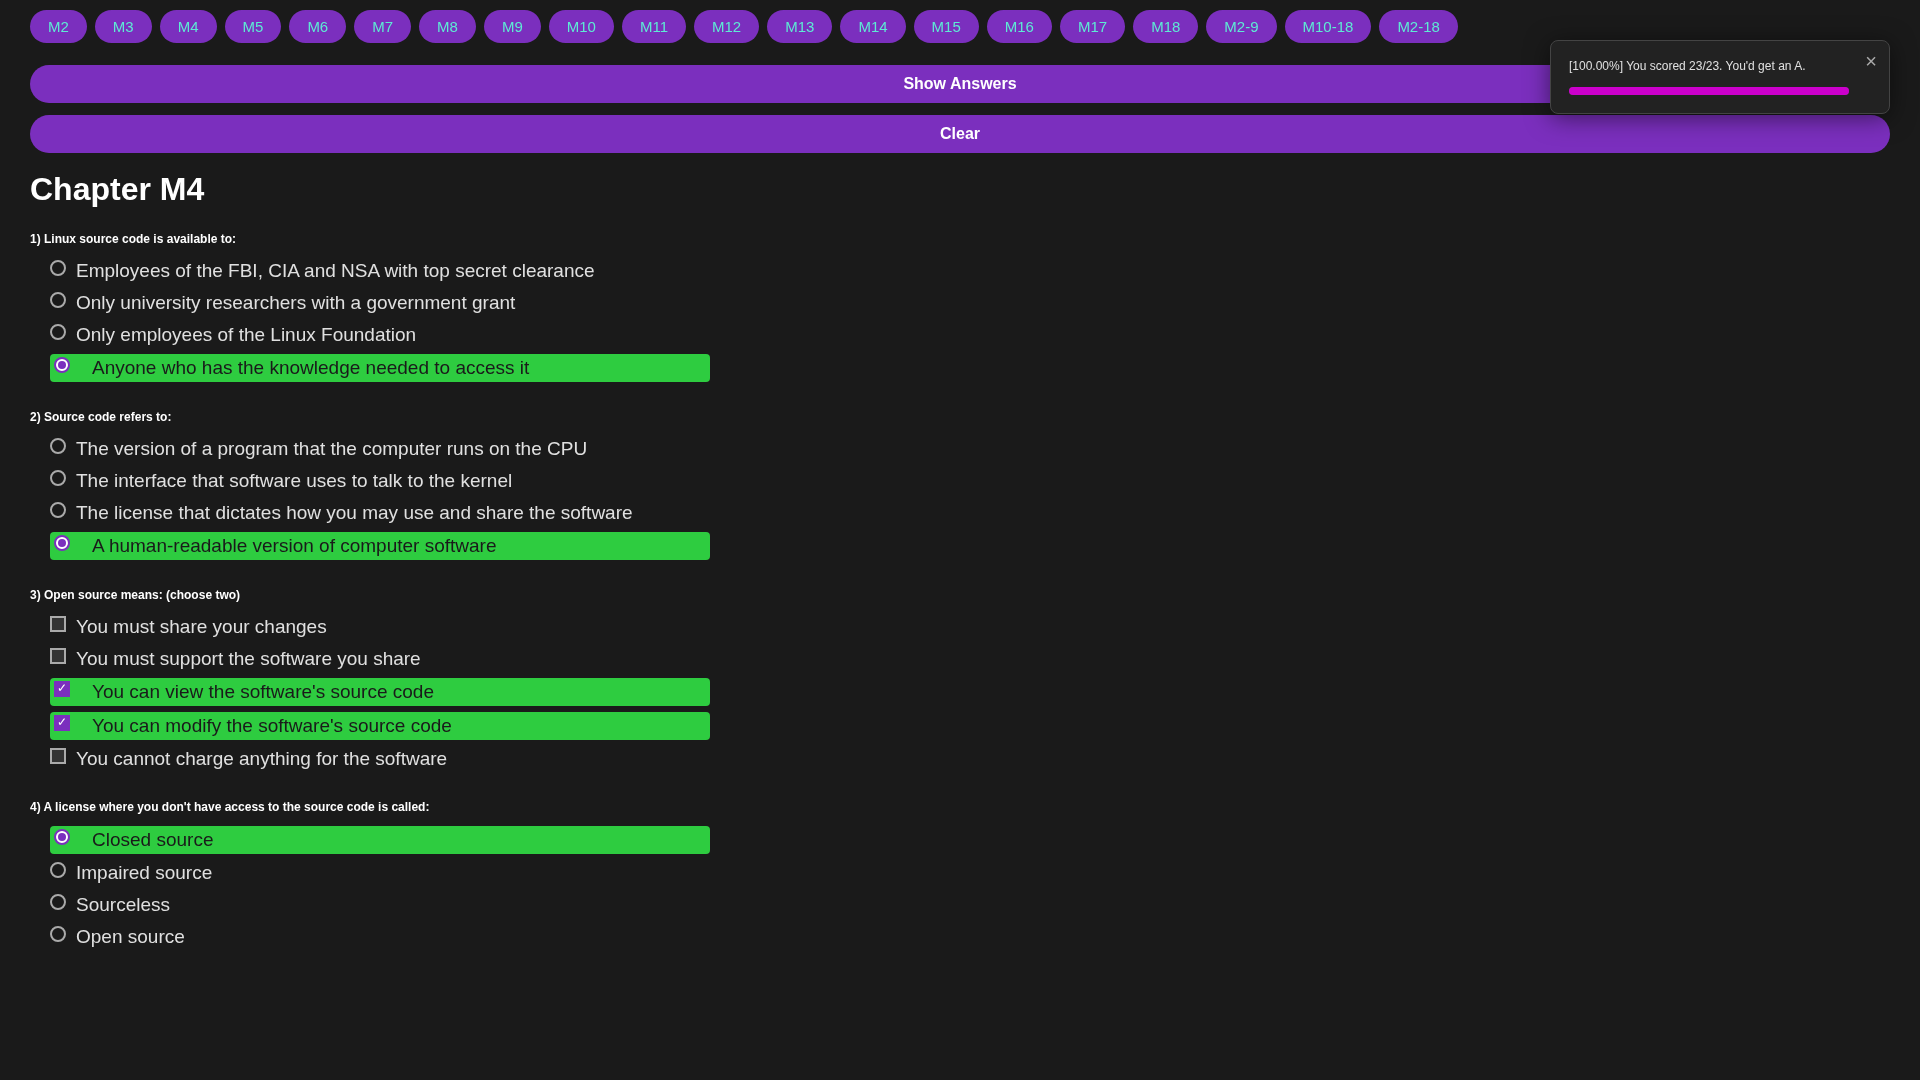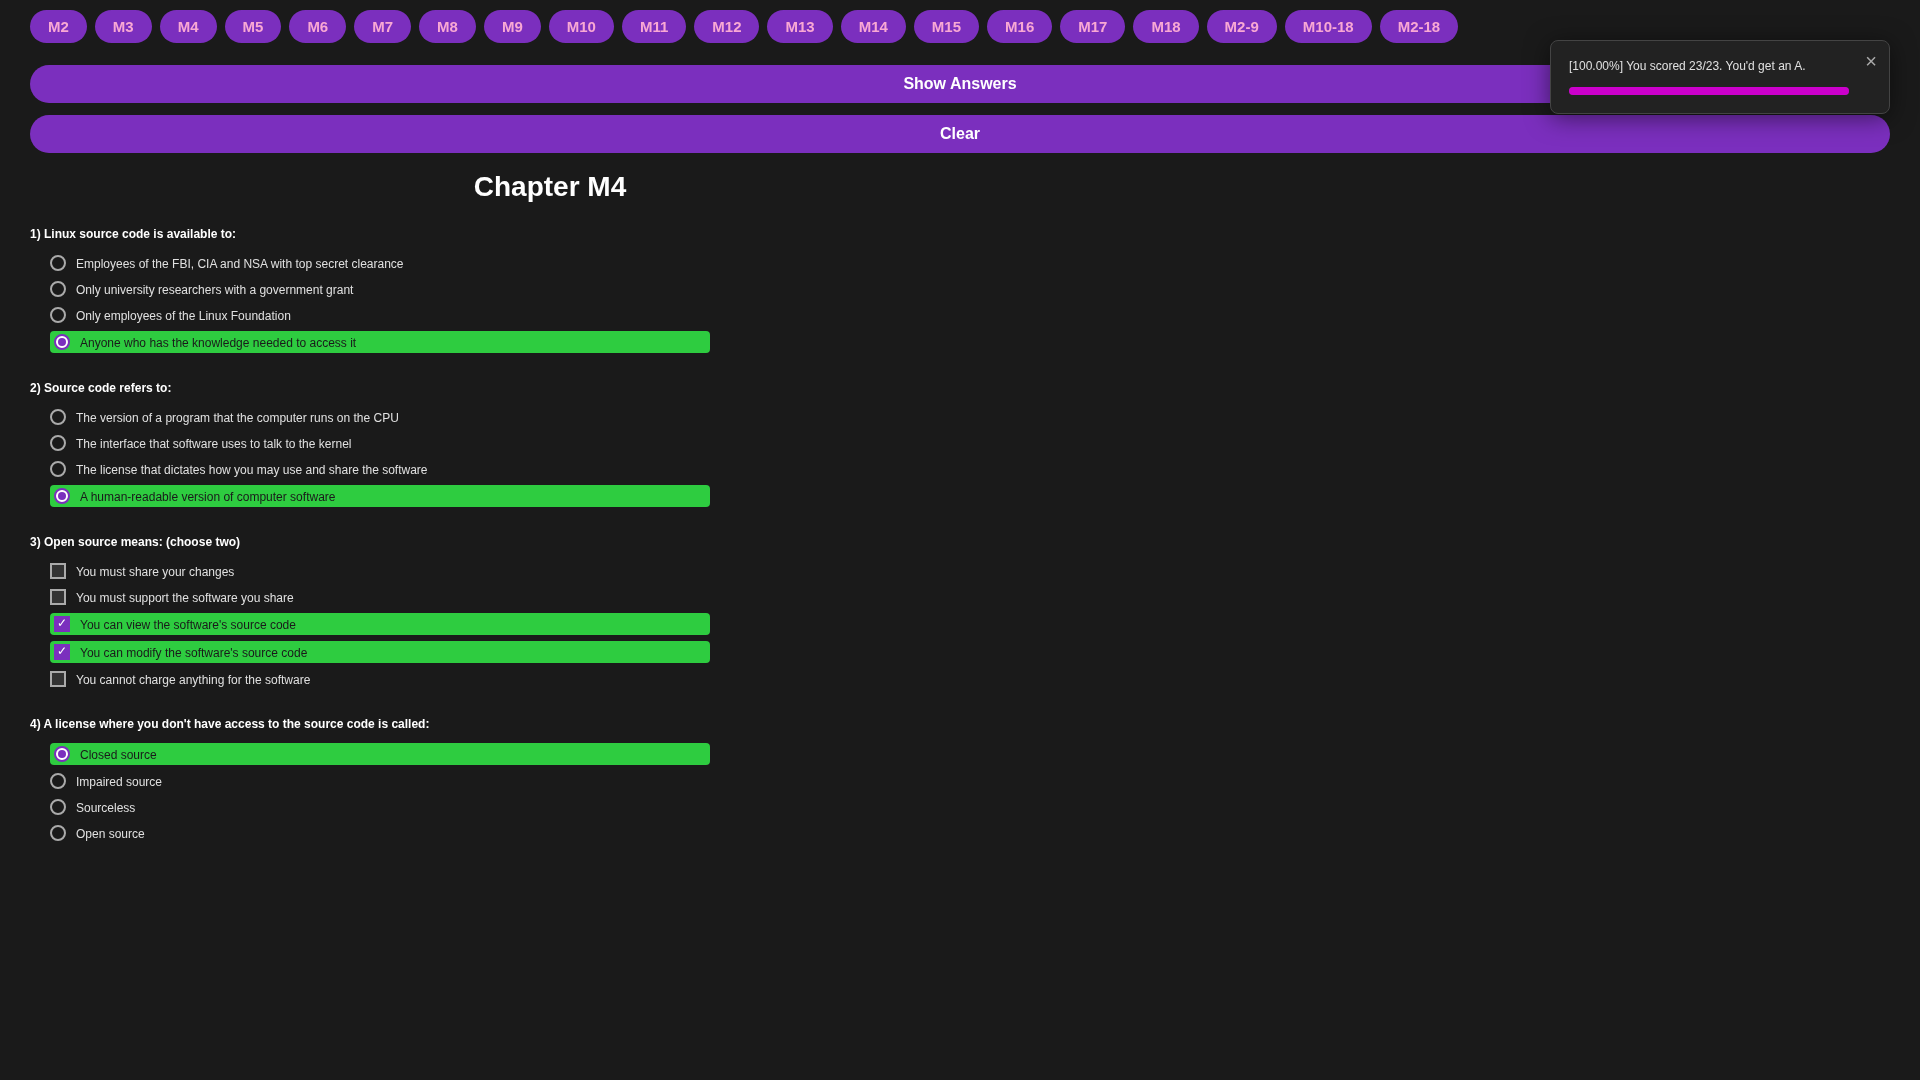--- a/index.html
+++ b/index.html
@@ -22,12 +22,12 @@
     }
     .nav-btn {
       background: #7b2fbe;
-      color: #f9a8d4;
+      color: #5eead4;
       border: none;
       border-radius: 20px;
       padding: 8px 18px;
       font-size: 15px;
-      font-weight: bold;
+      font-weight: normal;
       cursor: pointer;
       min-width: 55px;
       text-align: center;

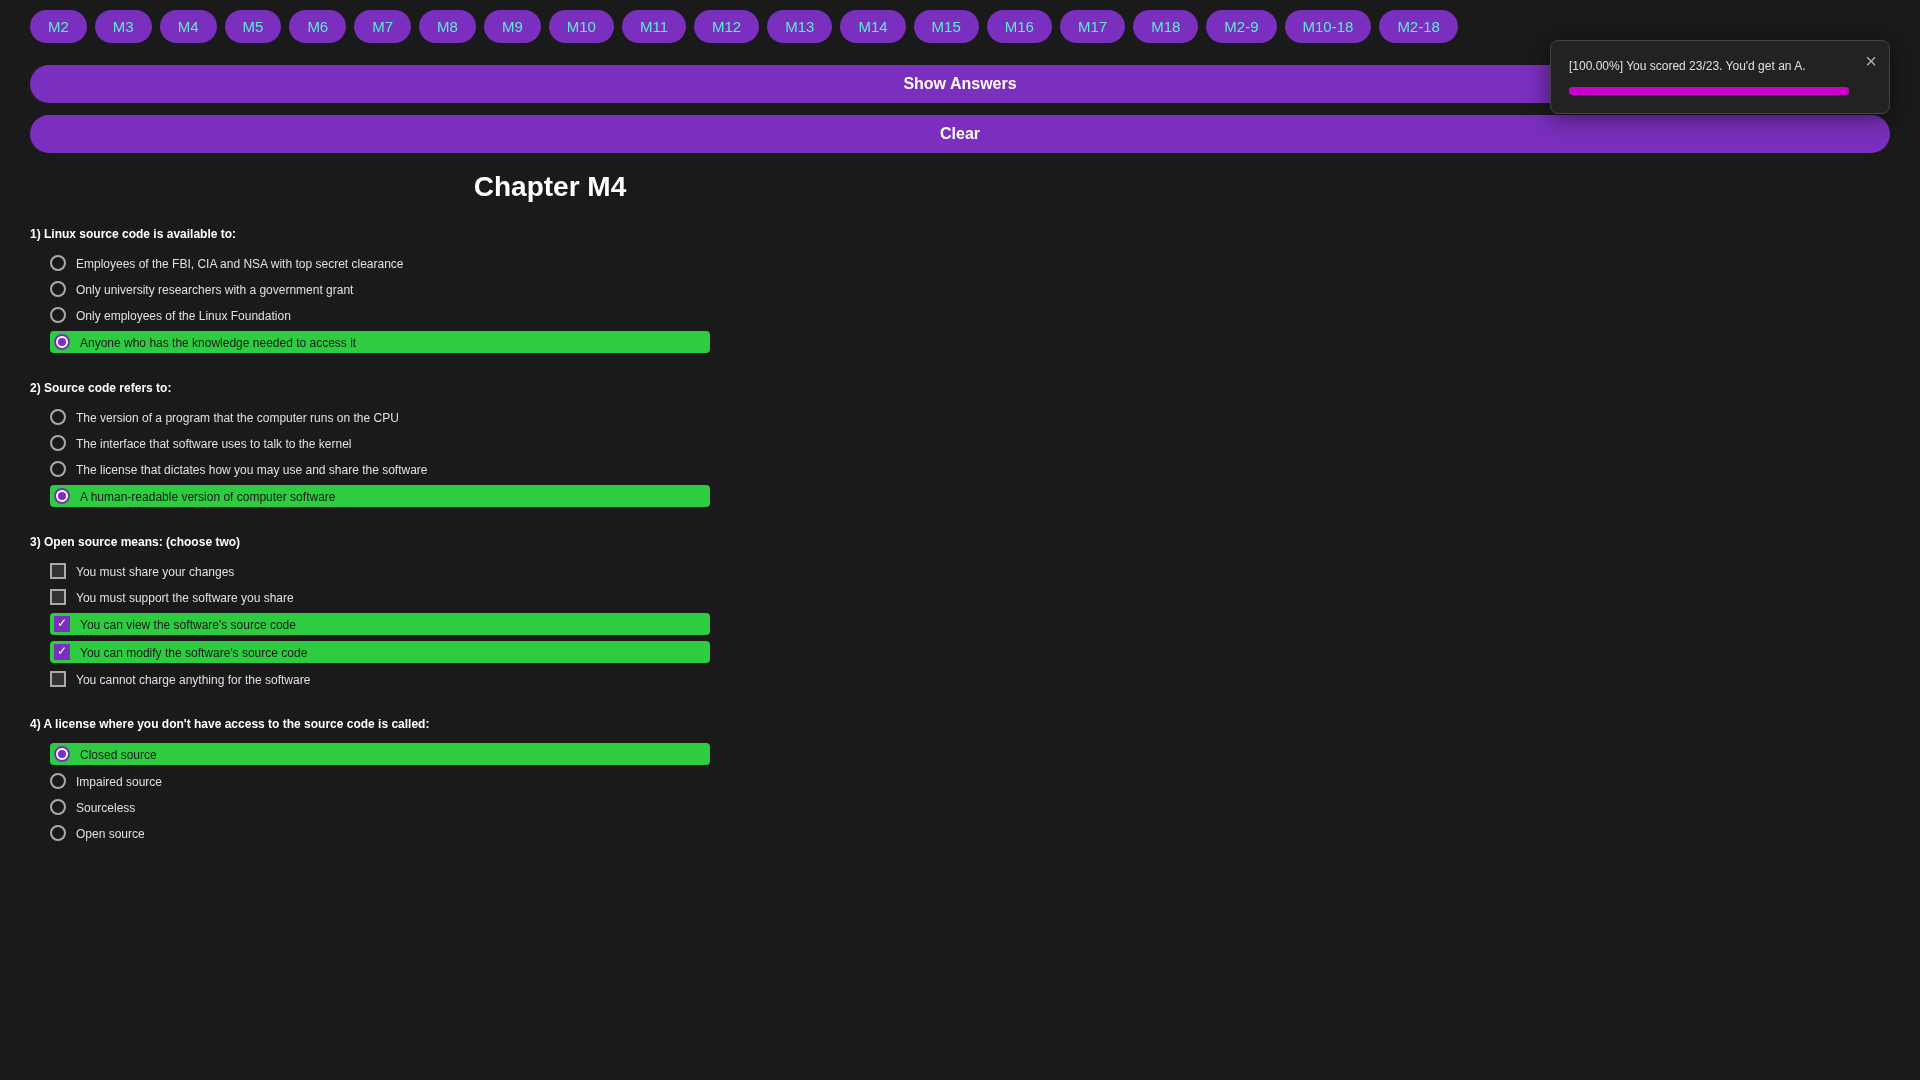--- a/index.html
+++ b/index.html
@@ -57,11 +57,10 @@
       max-width: 1100px;
     }
     h1.chapter-title {
-      font-size: 28px;
+      font-size: 32px;
       font-weight: bold;
       color: #fff;
       margin-bottom: 24px;
-      text-align: center;
     }
     .question {
       margin-bottom: 28px;

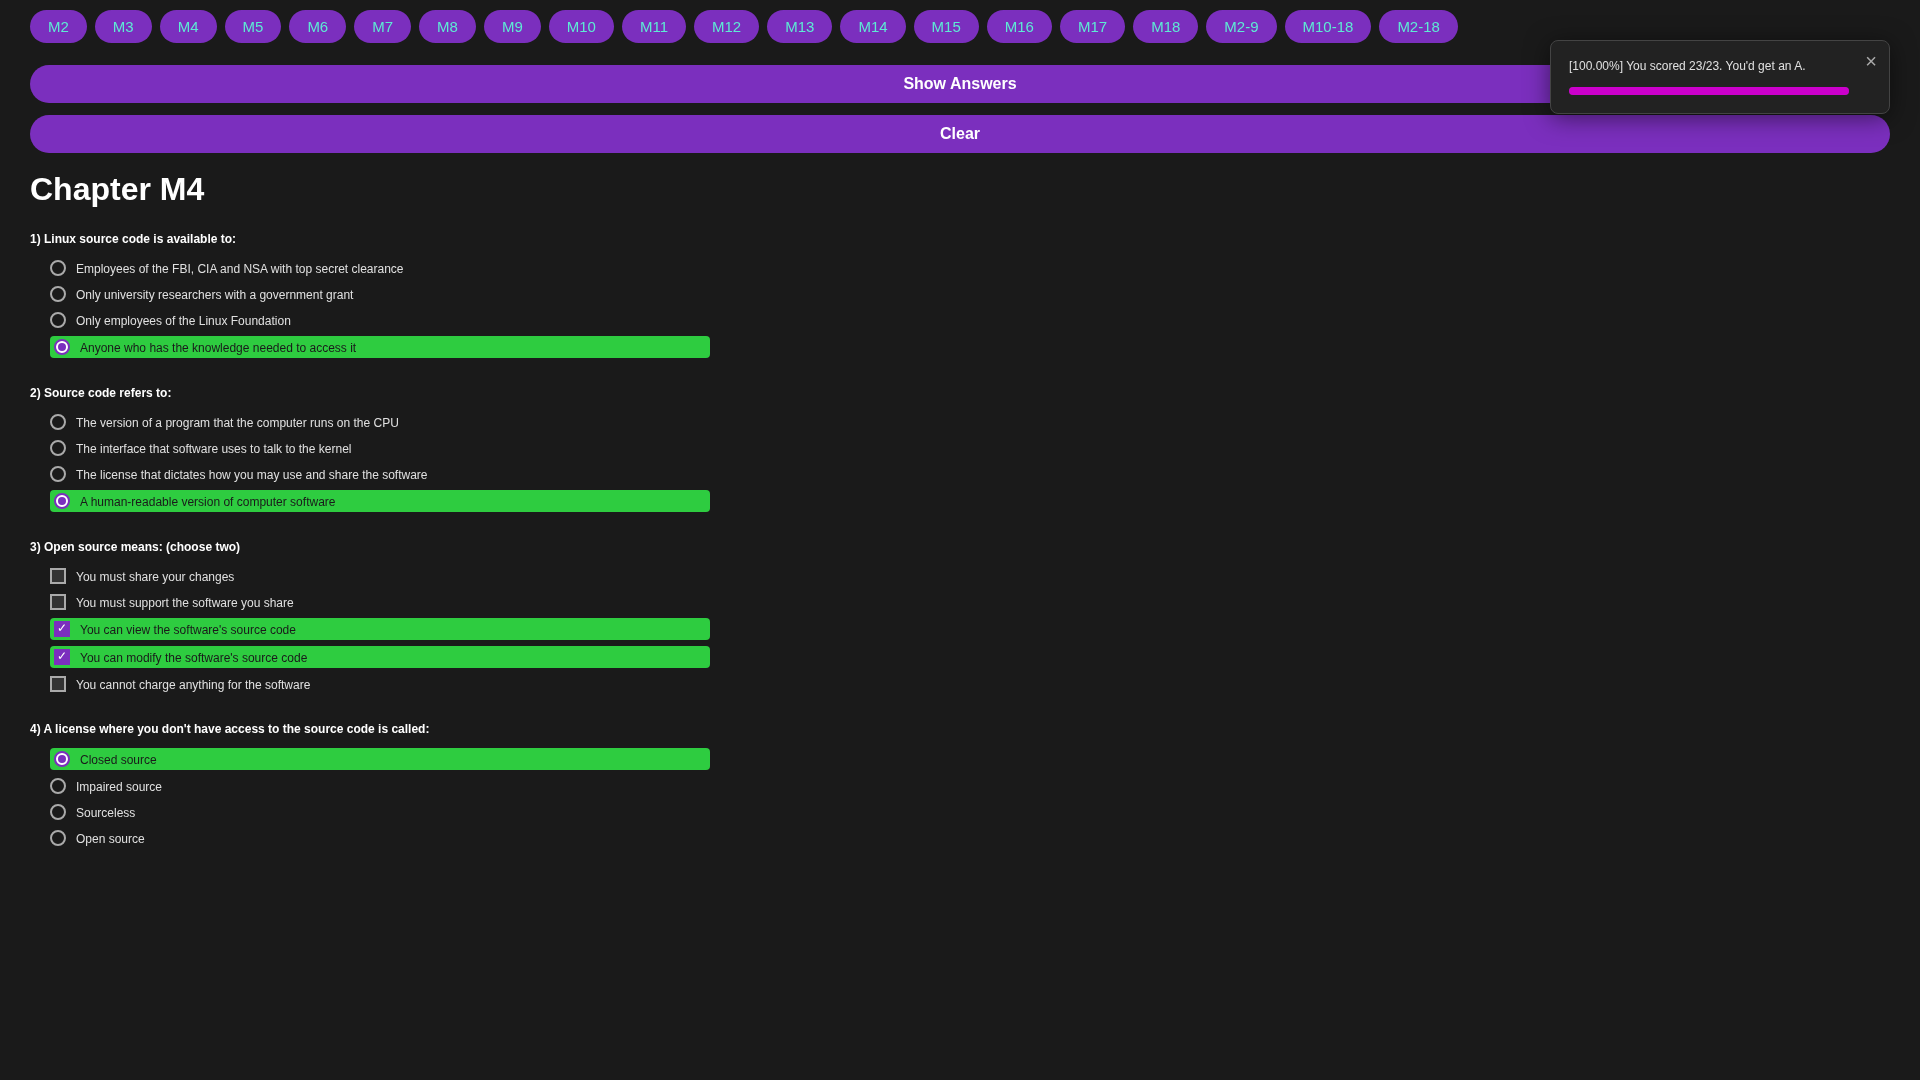--- a/index.html
+++ b/index.html
@@ -77,9 +77,9 @@
     }
     .options-list li {
       display: flex;
-      align-items: flex-end;
+      align-items: flex-start;
       margin-bottom: 6px;
-      font-size: 12px;
+      font-size: 19px;
       color: #e0e0e0;
       padding: 2px 0;
     }

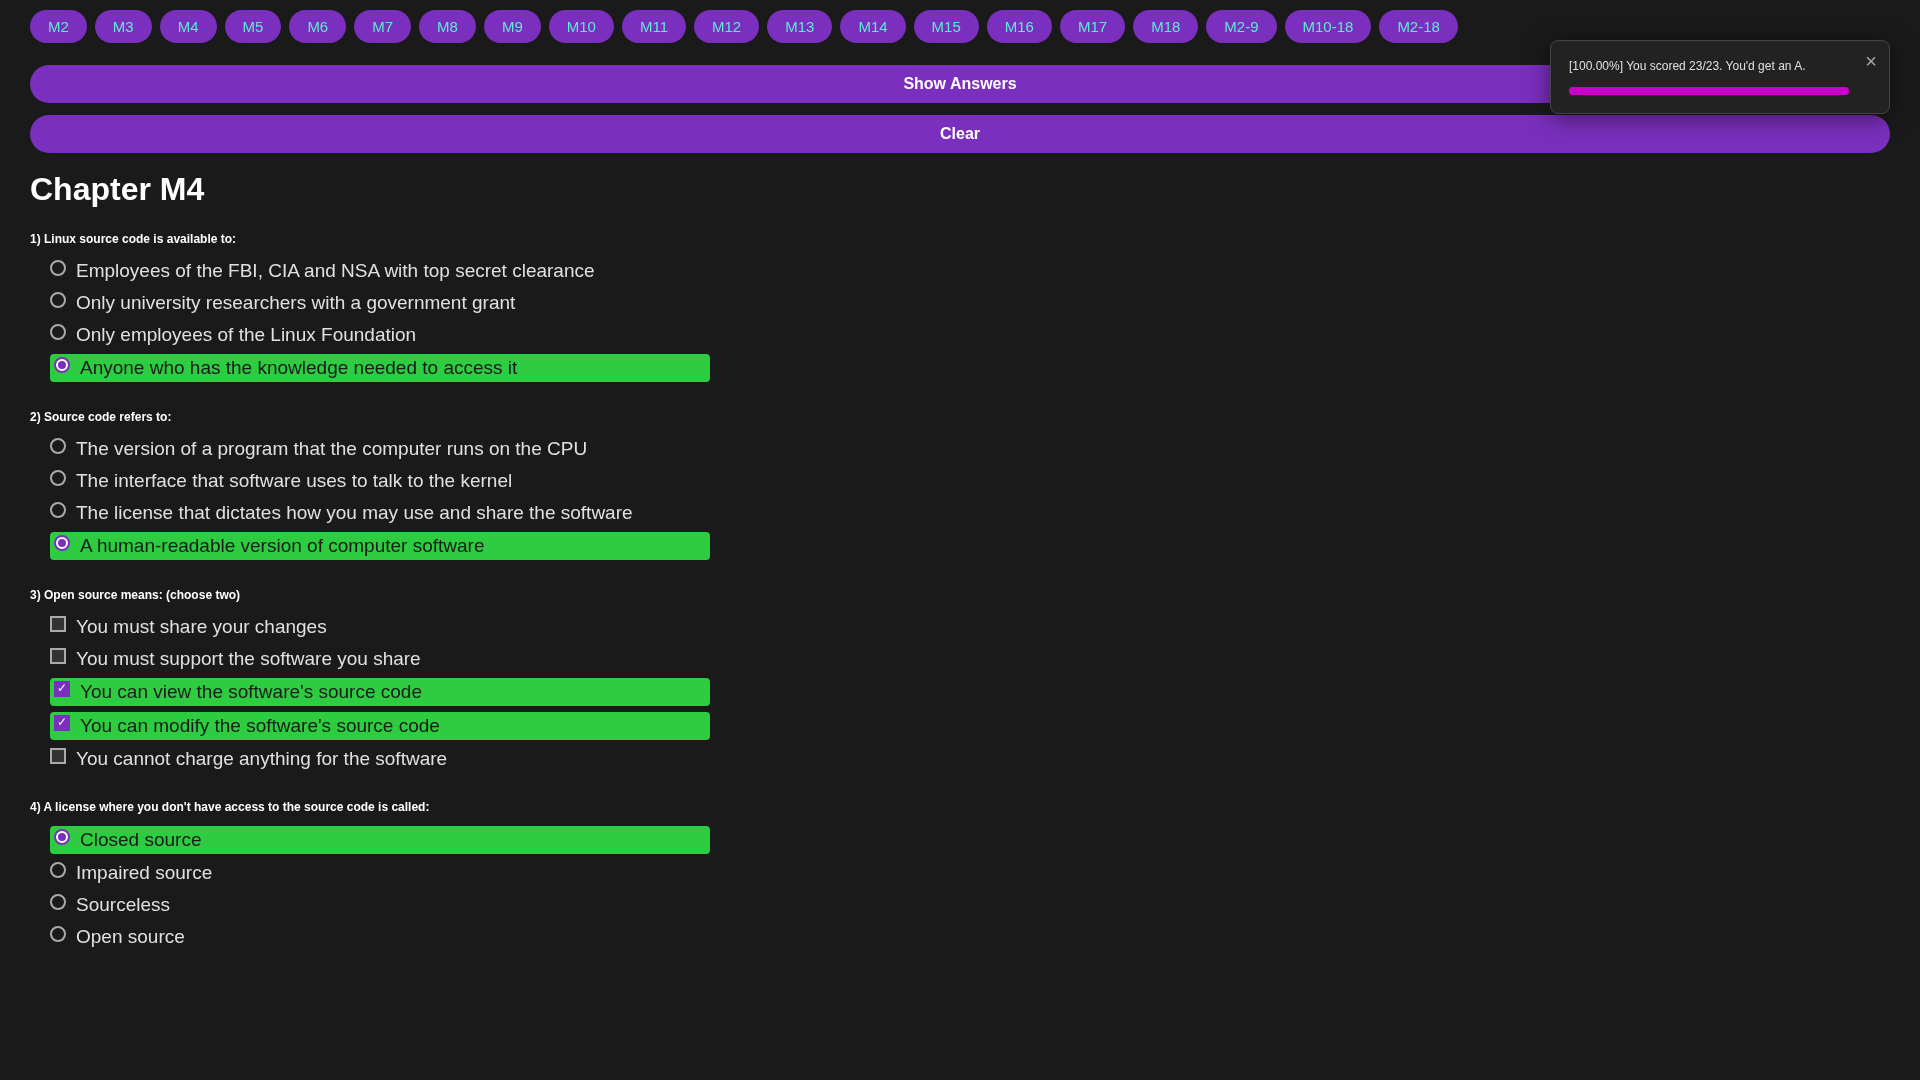--- a/index.html
+++ b/index.html
@@ -89,6 +89,7 @@
       border-radius: 4px;
       padding: 3px 8px 3px 4px;
       width: 660px;
+      gap: 12px;
     }
 
     

